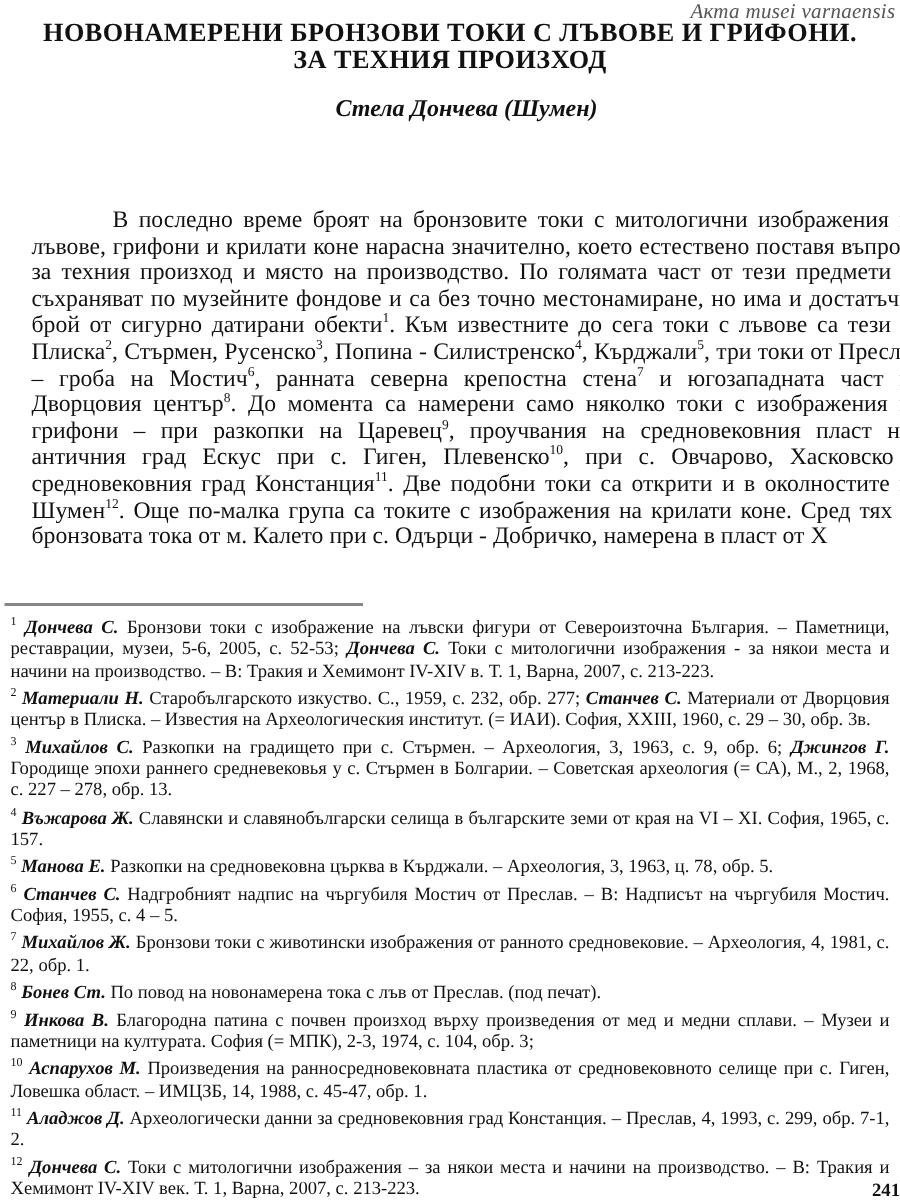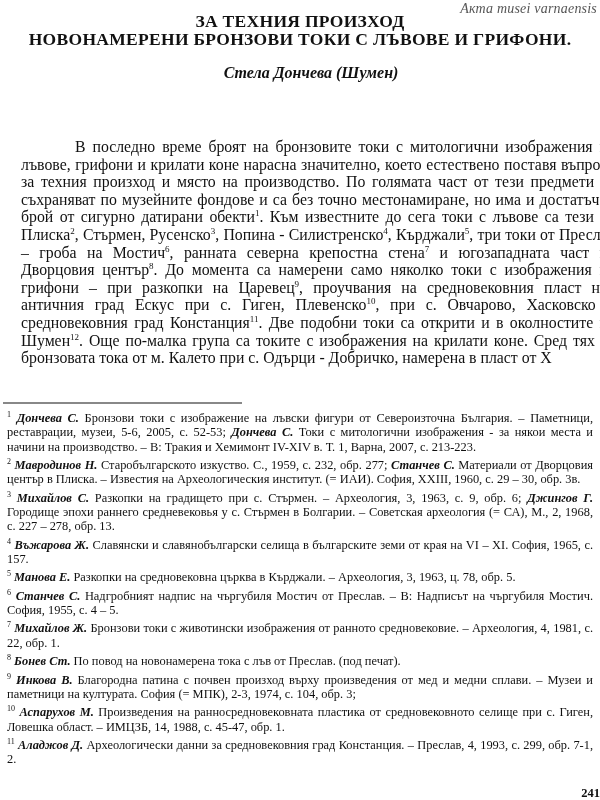--- a/index.html
+++ b/index.html
@@ -46,8 +46,8 @@
 <div class="running-head">Акта musei varnaensis</div>
 
 <div class="title">
+  <div>НОВОНАМЕРЕНИ БРОНЗОВИ ТОКИ С ЛЪВОВЕ И ГРИФОНИ.</div>
   <div>ЗА ТЕХНИЯ ПРОИЗХОД</div>
-  <div>НОВОНАМЕРЕНИ БРОНЗОВИ ТОКИ С ЛЪВОВЕ И ГРИФОНИ.</div>
 </div>
 
 <div class="author">Стела Дончева (Шумен)</div>

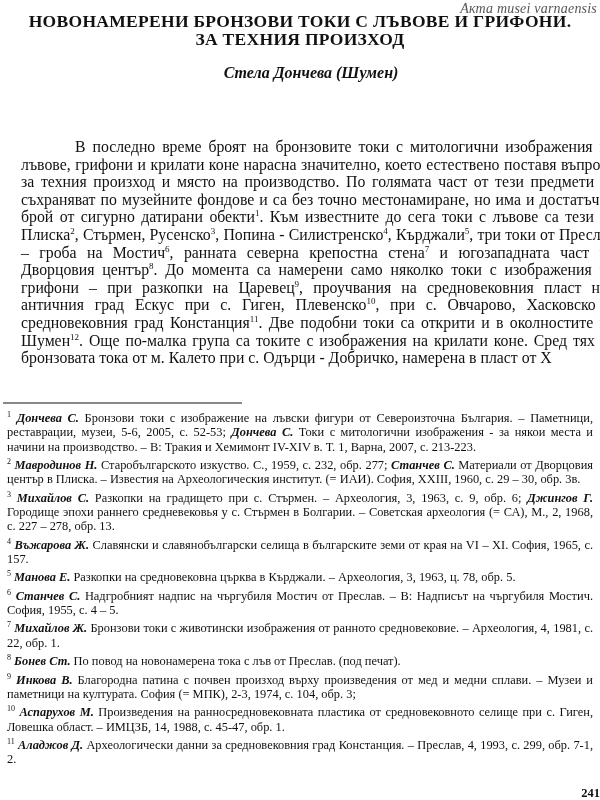--- a/index.html
+++ b/index.html
@@ -60,7 +60,7 @@
 
 <div class="footnotes">
   <p class="fn"><sup>1</sup> <span class="auth">Дончева С.</span><span> Бронзови токи с изображение на лъвски фигури от Североизточна България. – Паметници, реставрации, музеи, 5-6, 2005, с. 52-53; </span><span class="auth">Дончева С.</span><span> Токи с митологични изображения - за някои места и начини на производство. – В: Тракия и Хемимонт IV-XIV в. Т. 1, Варна, 2007, с. 213-223.</span></p>
-  <p class="fn"><sup>2</sup> <span class="auth">Мавродинов Н.</span><span> Старобългарското изкуство. С., 1959, с. 232, обр. 277; </span><span class="auth">Станчев С.</span><span> Материали от Дворцовия център в Плиска. – Известия на Археологическия институт. (= ИАИ). София, XXIII, 1960, с. 29 – 30, обр. 3в.</span></p>
+  <p class="fn"><sup>2</sup> <span class="auth">Материали Н.</span><span> Старобългарското изкуство. С., 1959, с. 232, обр. 277; </span><span class="auth">Станчев С.</span><span> Материали от Дворцовия център в Плиска. – Известия на Археологическия институт. (= ИАИ). София, XXIII, 1960, с. 29 – 30, обр. 3в.</span></p>
   <p class="fn"><sup>3</sup> <span class="auth">Михайлов С.</span><span> Разкопки на градището при с. Стърмен. – Археология, 3, 1963, с. 9, обр. 6; </span><span class="auth">Джингов Г.</span><span> Городище эпохи раннего средневековья у с. Стърмен в Болгарии. – Советская археология (= СА), М., 2, 1968, с. 227 – 278, обр. 13.</span></p>
   <p class="fn"><sup>4</sup> <span class="auth">Въжарова Ж.</span><span> Славянски и славянобългарски селища в българските земи от края на VI – XI. София, 1965, с. 157.</span></p>
   <p class="fn"><sup>5</sup> <span class="auth">Манова Е.</span><span> Разкопки на средновековна църква в Кърджали. – Археология, 3, 1963, ц. 78, обр. 5.</span></p>

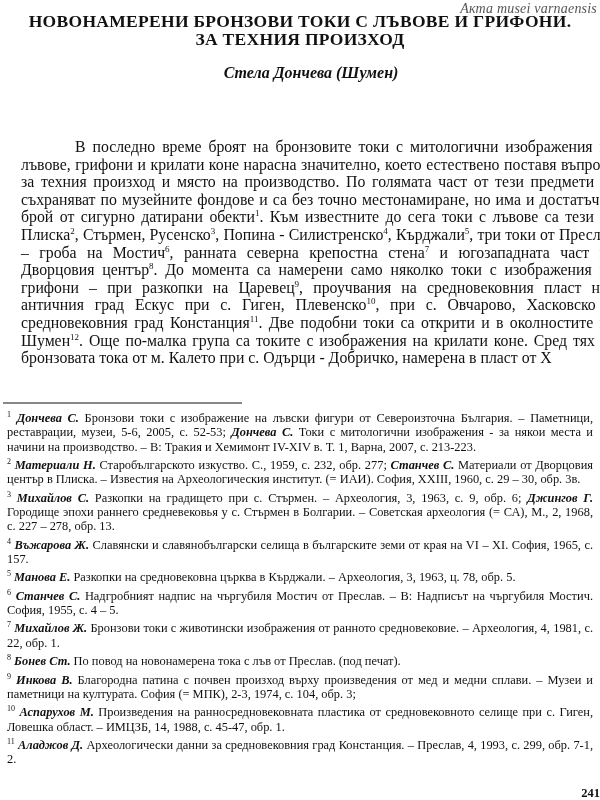--- a/index.html
+++ b/index.html
@@ -70,6 +70,7 @@
   <p class="fn"><sup>9</sup> <span class="auth">Инкова В.</span><span> Благородна патина с почвен произход върху произведения от мед и медни сплави. – Музеи и паметници на културата. София (= МПК), 2-3, 1974, с. 104, обр. 3;</span></p>
   <p class="fn"><sup>10</sup> <span class="auth">Аспарухов М.</span><span> Произведения на ранносредновековната пластика от средновековното селище при с. Гиген, Ловешка област. – ИМЦЗБ, 14, 1988, с. 45-47, обр. 1.</span></p>
   <p class="fn"><sup>11</sup> <span class="auth">Аладжов Д.</span><span> Археологически данни за средновековния град Констанция. – Преслав, 4, 1993, с. 299, обр. 7-1, 2.</span></p>
+  <p class="fn"><sup>12</sup> <span class="auth">Дончева С.</span><span> Токи с митологични изображения – за някои места и начини на производство. – В: Тракия и Хемимонт IV-XIV век. Т. 1, Варна, 2007, с. 213-223.</span></p>
 </div>
 
 <div class="page-num">241</div>

